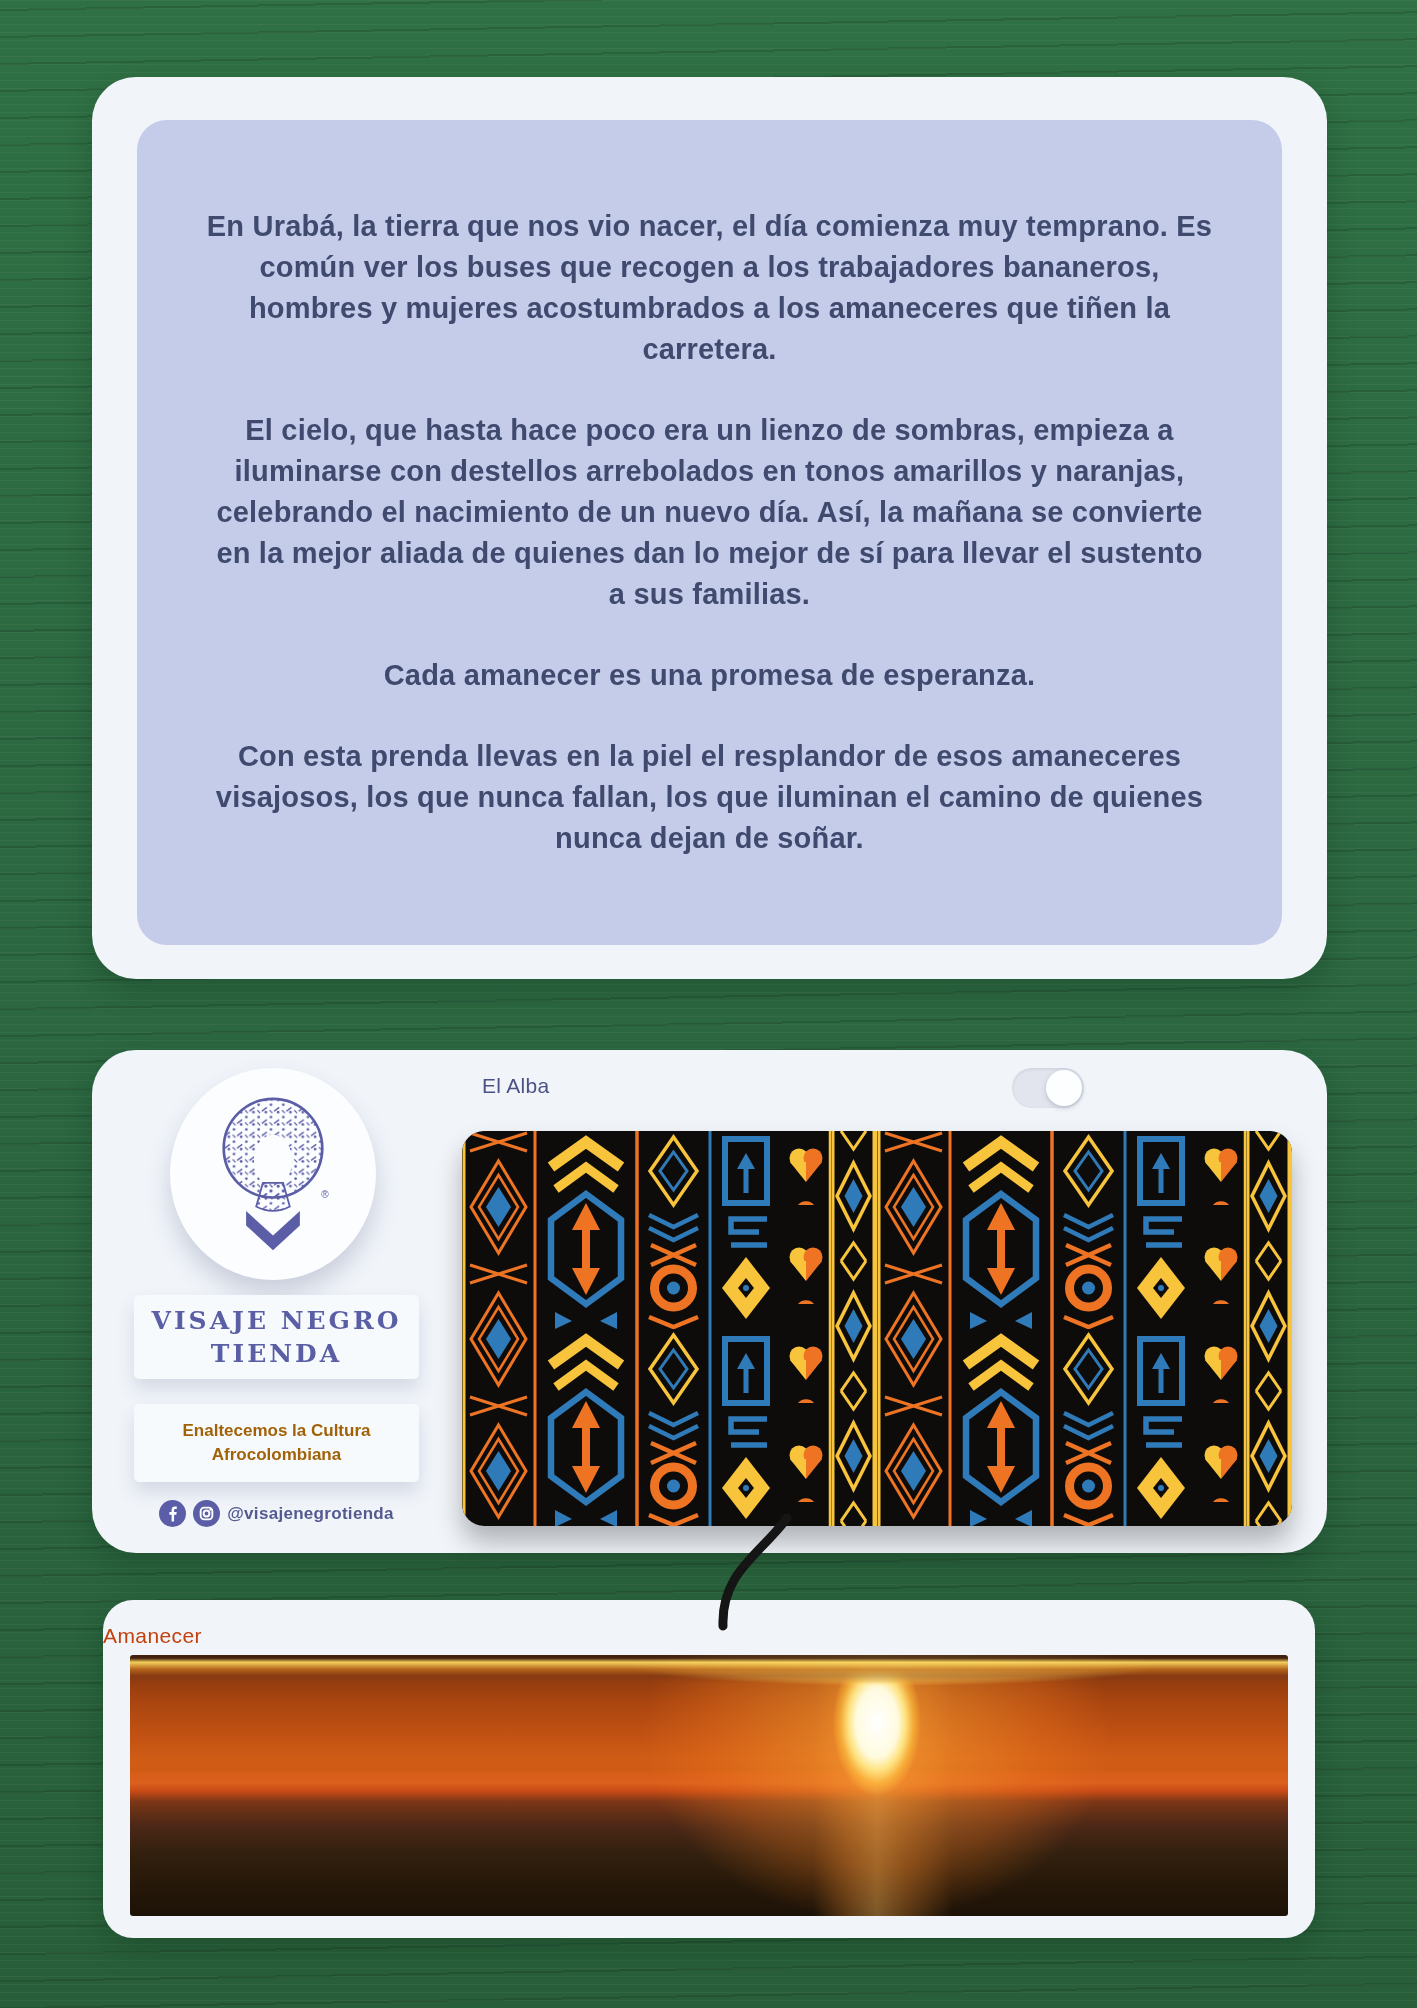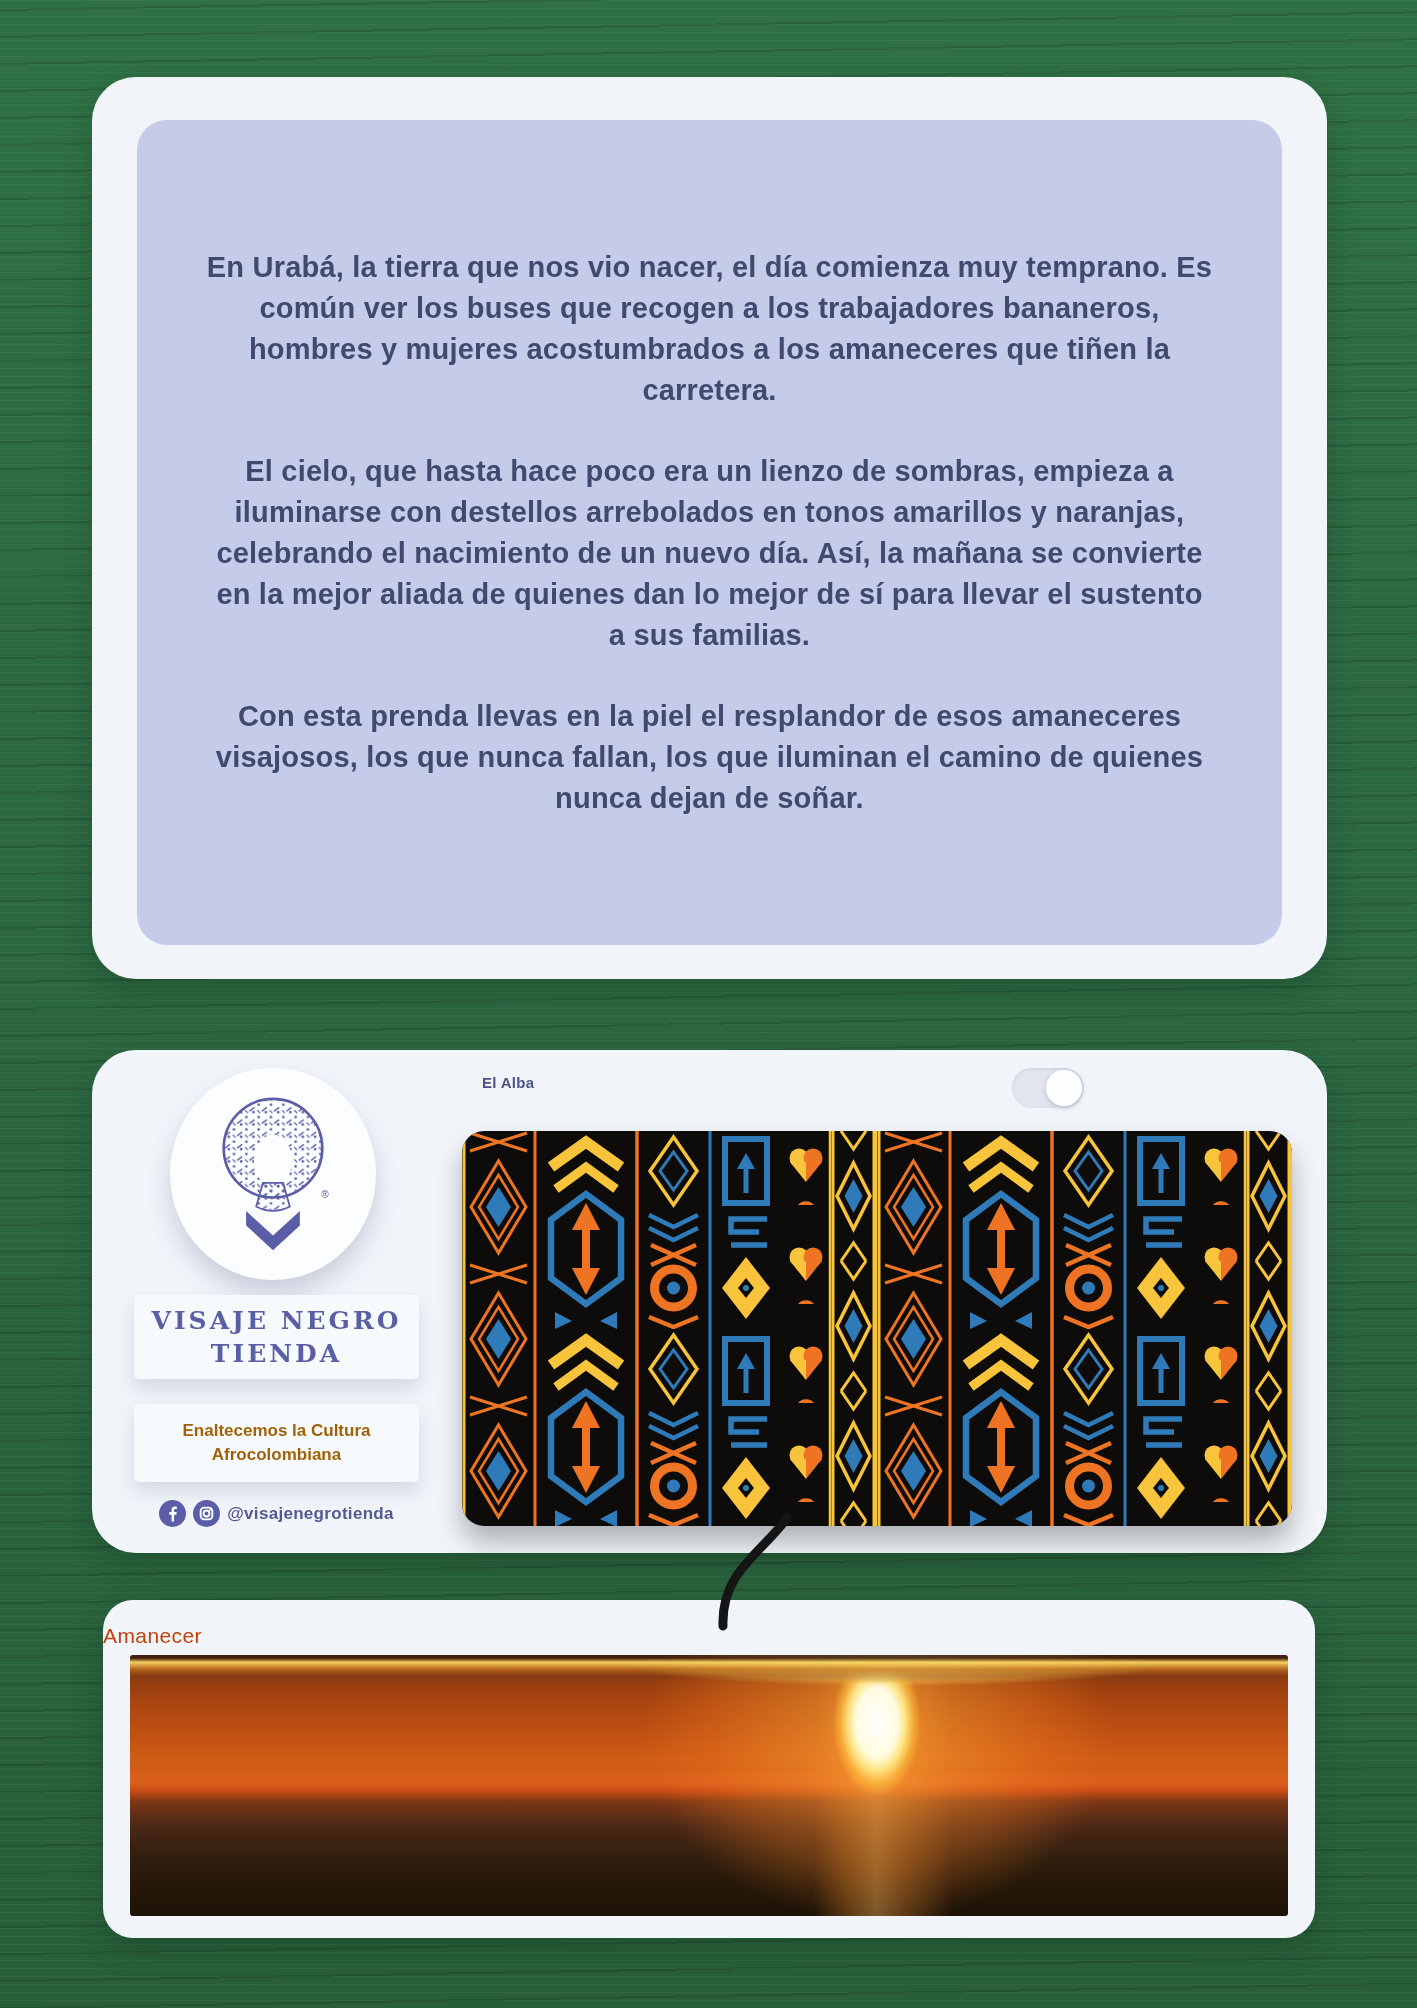--- a/index.html
+++ b/index.html
@@ -70,6 +70,7 @@
     <div class="lavender">
       <p>En Urabá, la tierra que nos vio nacer, el día comienza muy temprano. Es común ver los buses que recogen a los trabajadores bananeros, hombres y mujeres acostumbrados a los amaneceres que tiñen la carretera.</p>
       <p>El cielo, que hasta hace poco era un lienzo de sombras, empieza a iluminarse con destellos arrebolados en tonos amarillos y naranjas, celebrando el nacimiento de un nuevo día. Así, la mañana se convierte en la mejor aliada de quienes dan lo mejor de sí para llevar el sustento a sus familias.</p>
+      <p>Cada amanecer es una promesa de esperanza.</p>
       <p>Con esta prenda llevas en la piel el resplandor de esos amaneceres visajosos, los que nunca fallan, los que iluminan el camino de quienes nunca dejan de soñar.</p>
     </div>
   </section>

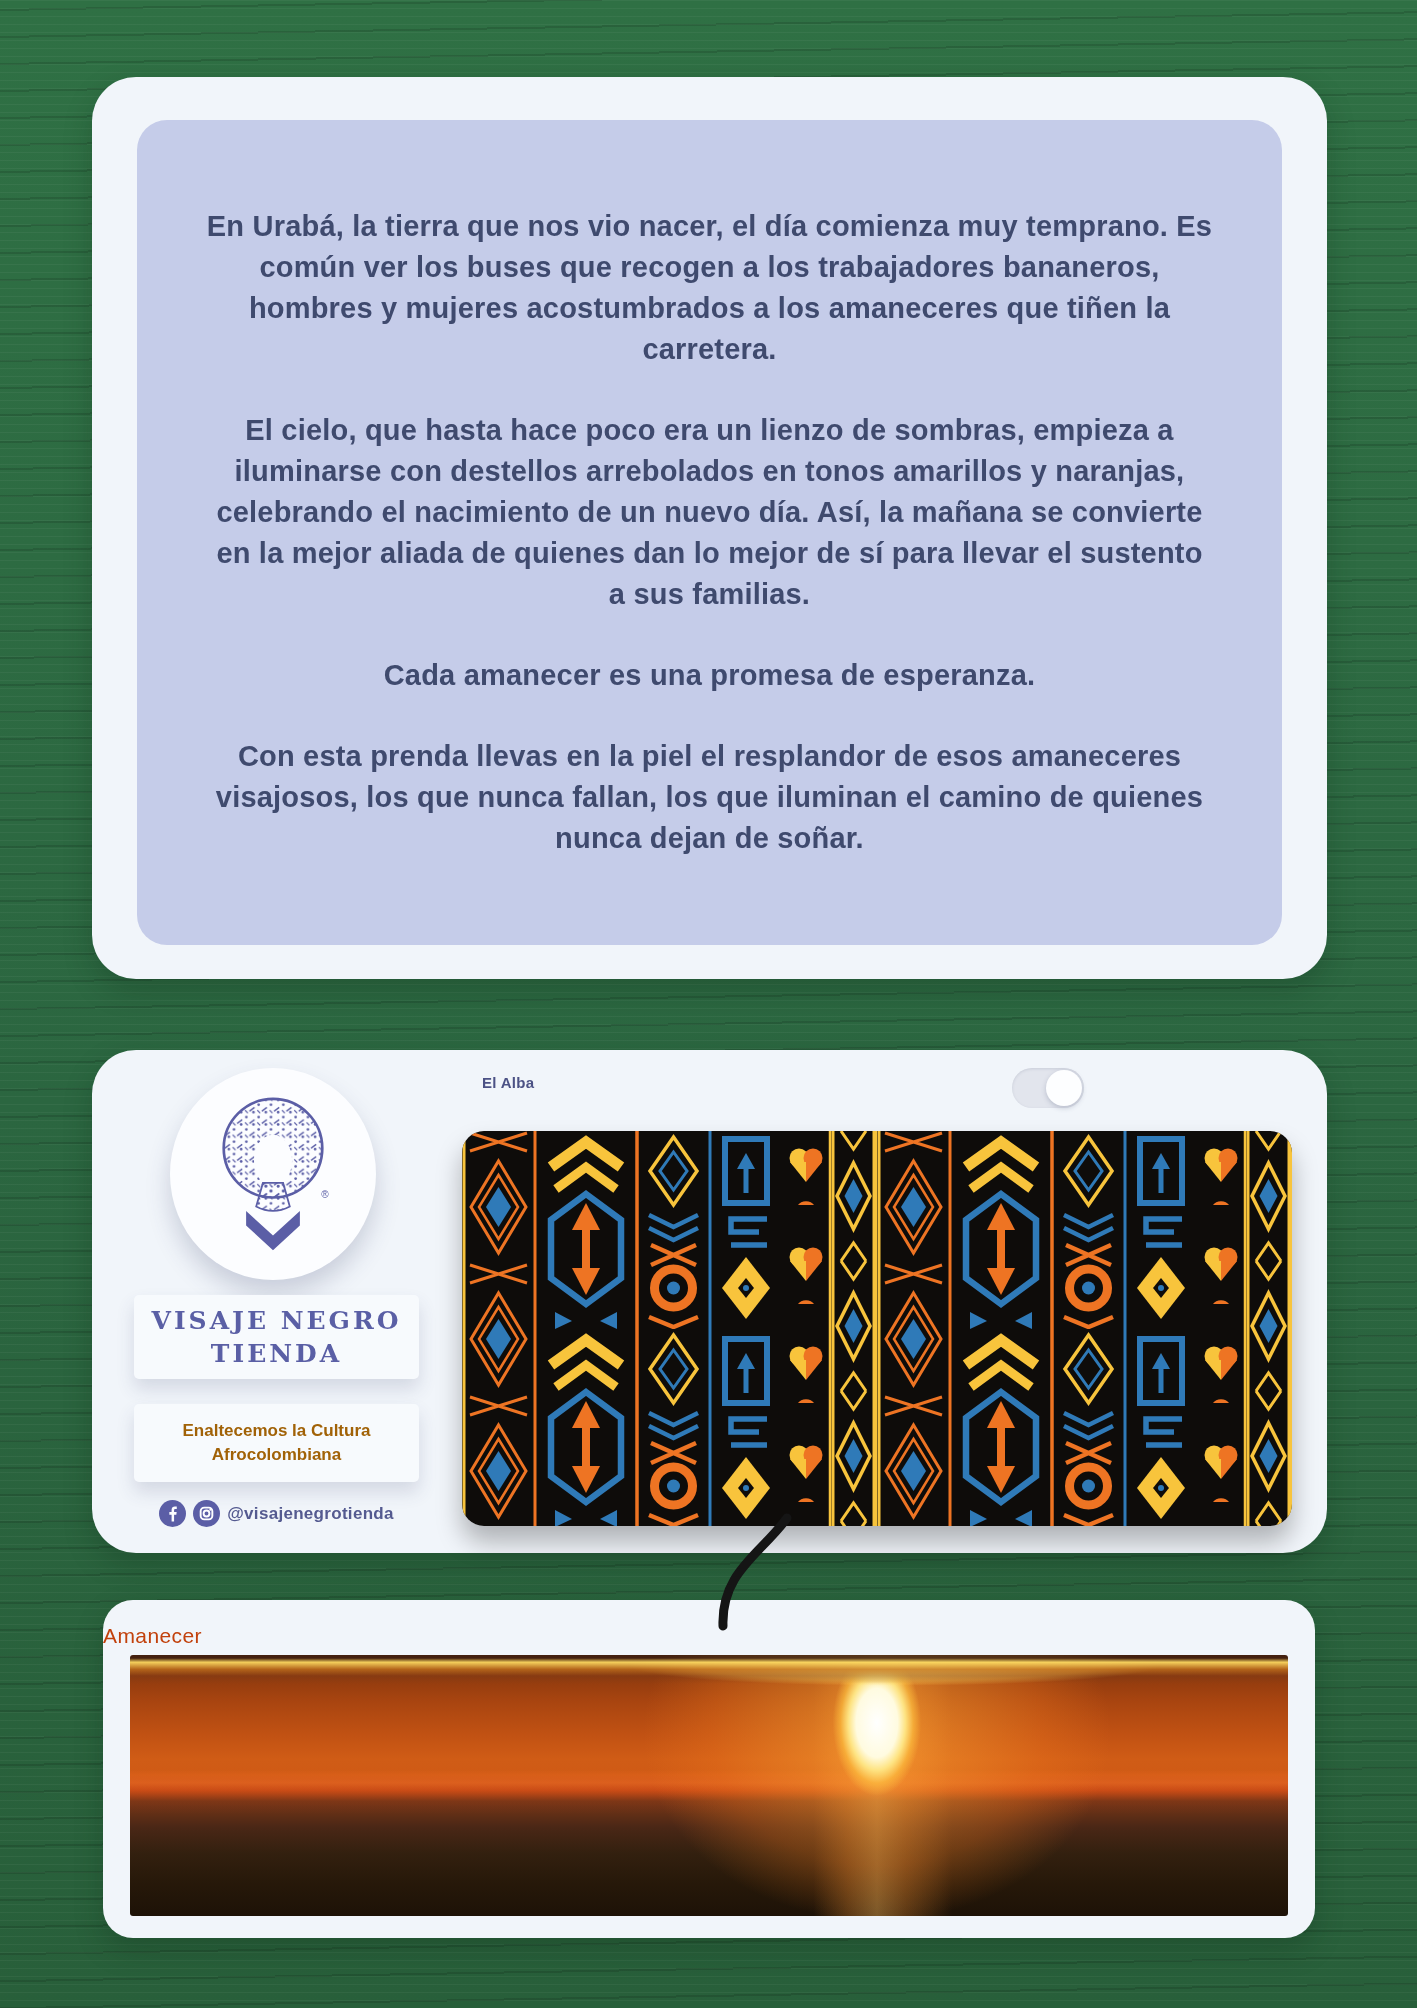--- a/index.html
+++ b/index.html
@@ -36,7 +36,7 @@
     align-items:center;justify-content:center;gap:7px;}
   .social-row .handle{font-size:17px;font-weight:bold;color:#545a90;letter-spacing:0.3px;}
   .social-ic{width:27px;height:27px;display:block;}
-  .product-label{position:absolute;left:390px;top:24px;font-size:15px;font-weight:bold;
+  .product-label{position:absolute;left:390px;top:24px;font-size:21px;font-weight:normal;
     color:#4c5285;letter-spacing:0.3px;}
   .toggle{position:absolute;left:920px;top:18px;width:72px;height:40px;border-radius:20px;
     background:#e2e5ed;box-shadow:inset 0 1px 3px rgba(90,100,130,0.18);cursor:pointer;}

